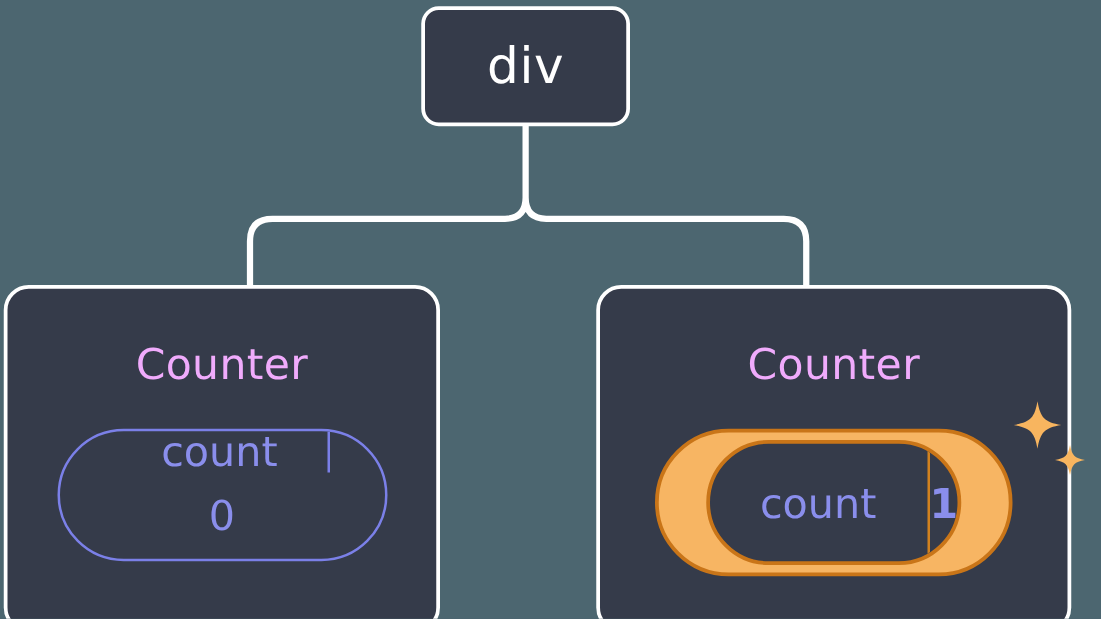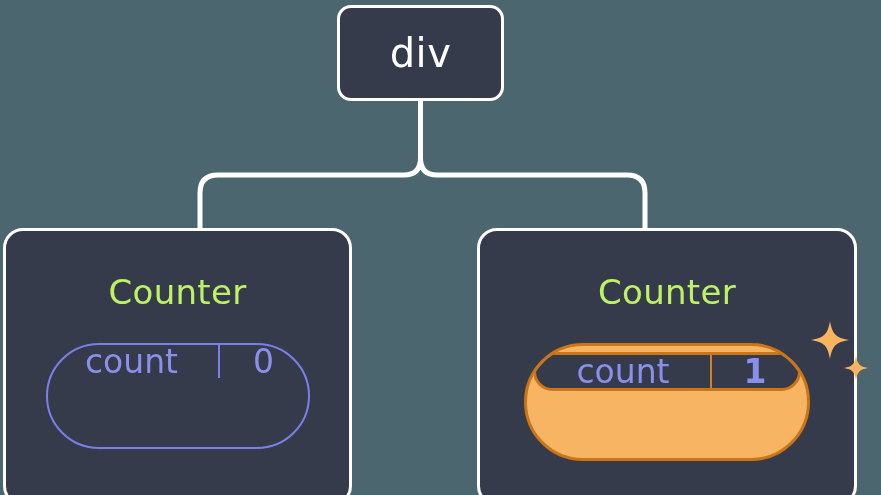--- a/index.html
+++ b/index.html
@@ -68,7 +68,7 @@
   .node-child-right { left: 477px; width: 380px; }
 
   .child-title {
-    color: #bef264;
+    color: #f0abfc;
     font-size: 34px;
     line-height: 1;
     letter-spacing: 0.3px;

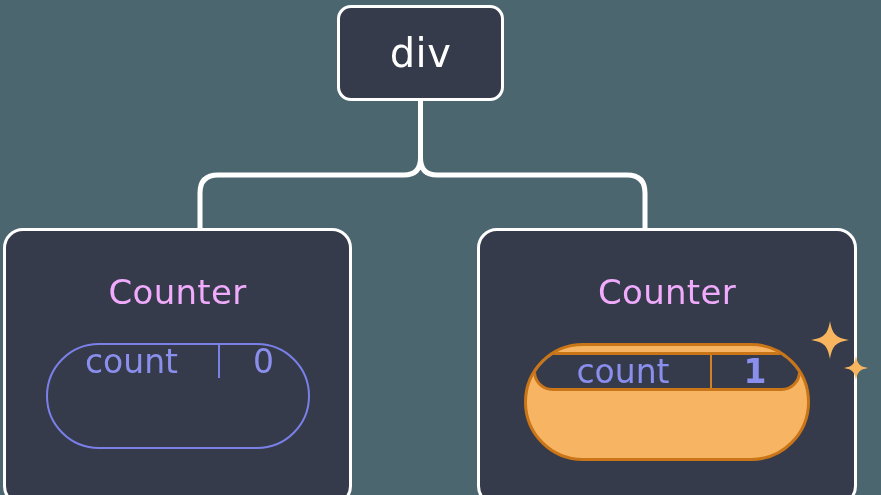--- a/index.html
+++ b/index.html
@@ -85,9 +85,10 @@
   .pill {
     box-sizing: border-box;
     display: flex;
-    align-items: flex-start;
+    align-items: center;
     border-radius: 999px;
     overflow: hidden;
+    flex-direction: column;
   }
   .pill-cell {
     display: flex;

